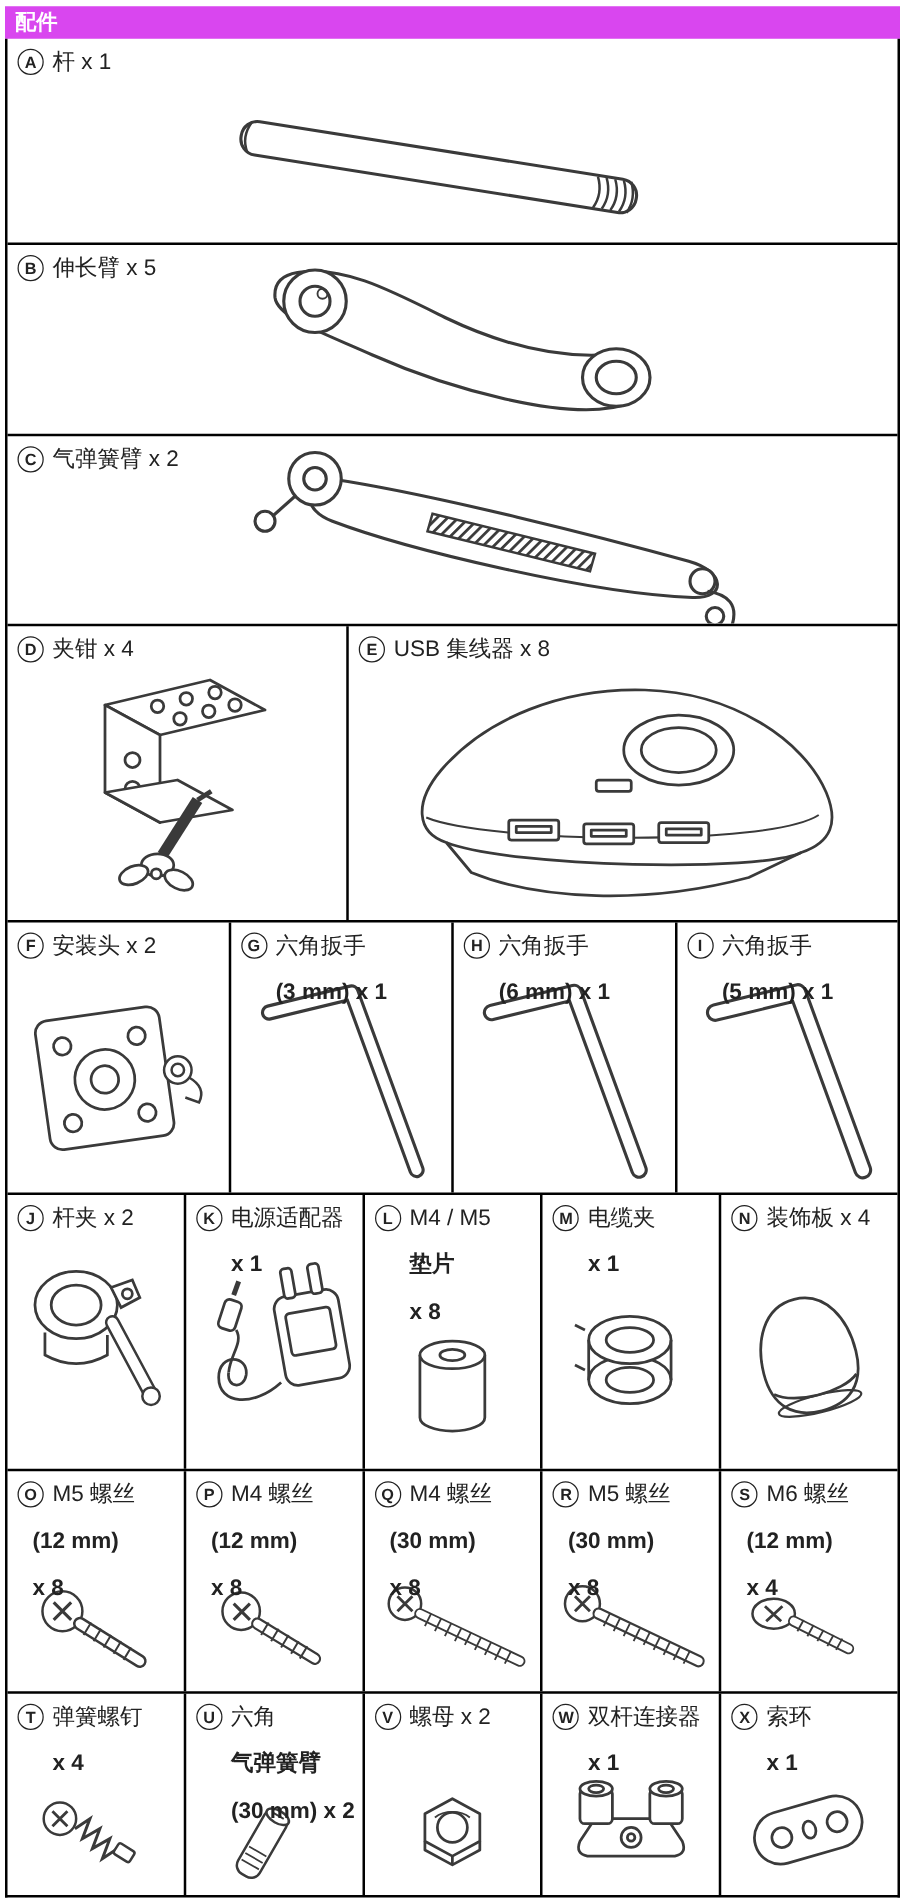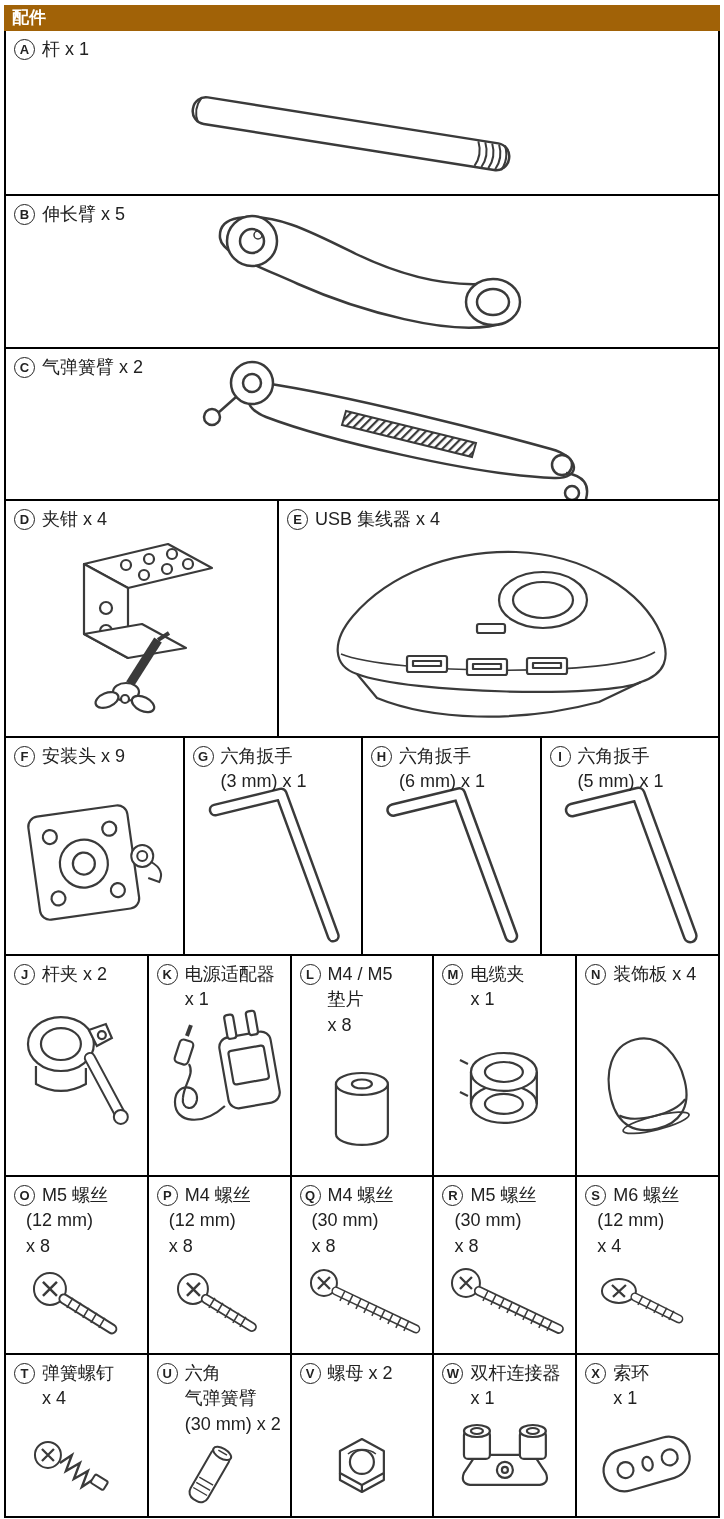--- a/index.html
+++ b/index.html
@@ -8,7 +8,7 @@
   .page { padding:5px 4px 6px 4px; }
 
   .titlebar {
-    background:#a16207; color:#fff; height:26px;
+    background:#d946ef; color:#fff; height:26px;
     font-size:17px; font-weight:bold; line-height:26px; padding:0 8px;
   }
 

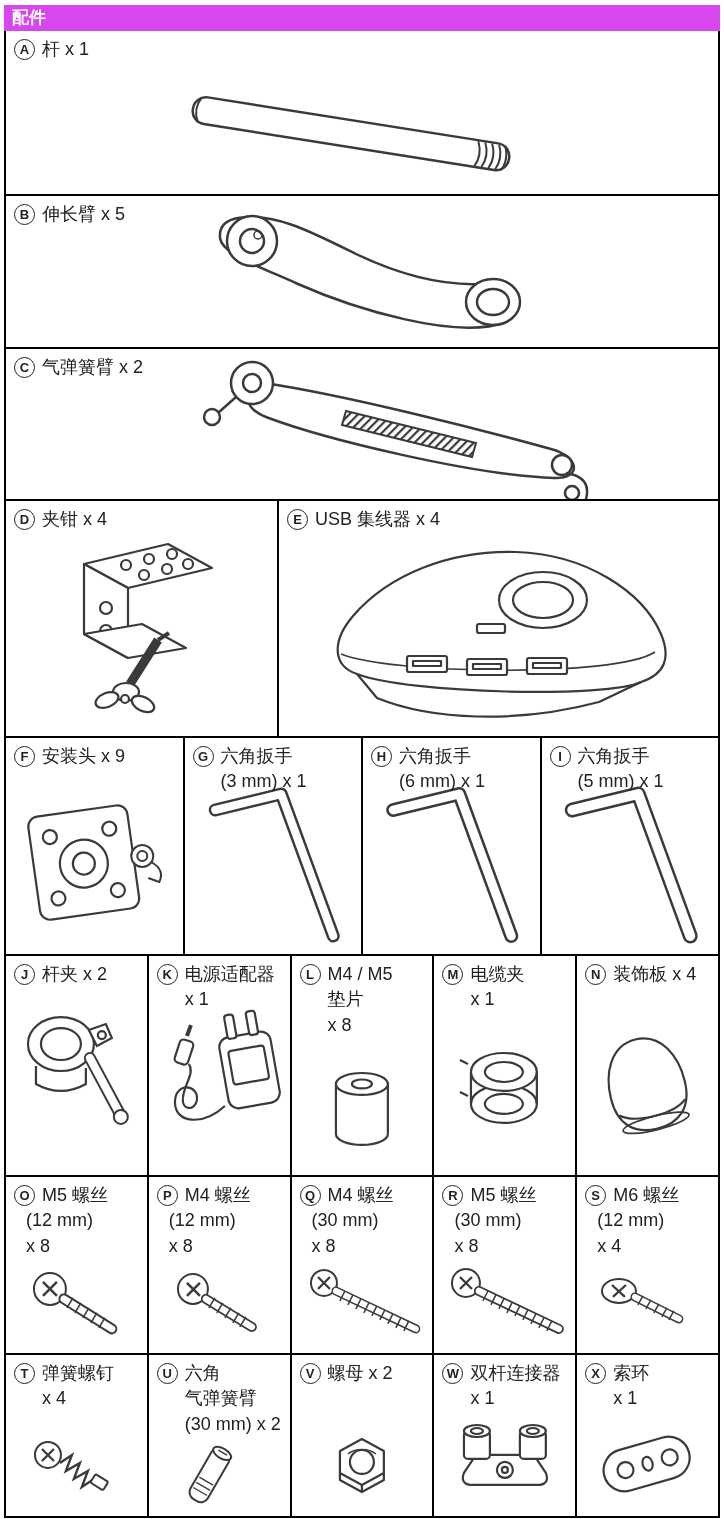--- a/index.html
+++ b/index.html
@@ -157,7 +157,7 @@
         <div class="label">
           <div class="lrow">
             <span class="circ">E</span>
-            <span>USB 集线器 x 4</span>
+            <span>USB 集线器 x 8</span>
           </div>
         </div>
         <svg class="art" viewBox="0 0 439 233" preserveAspectRatio="xMidYMid meet">

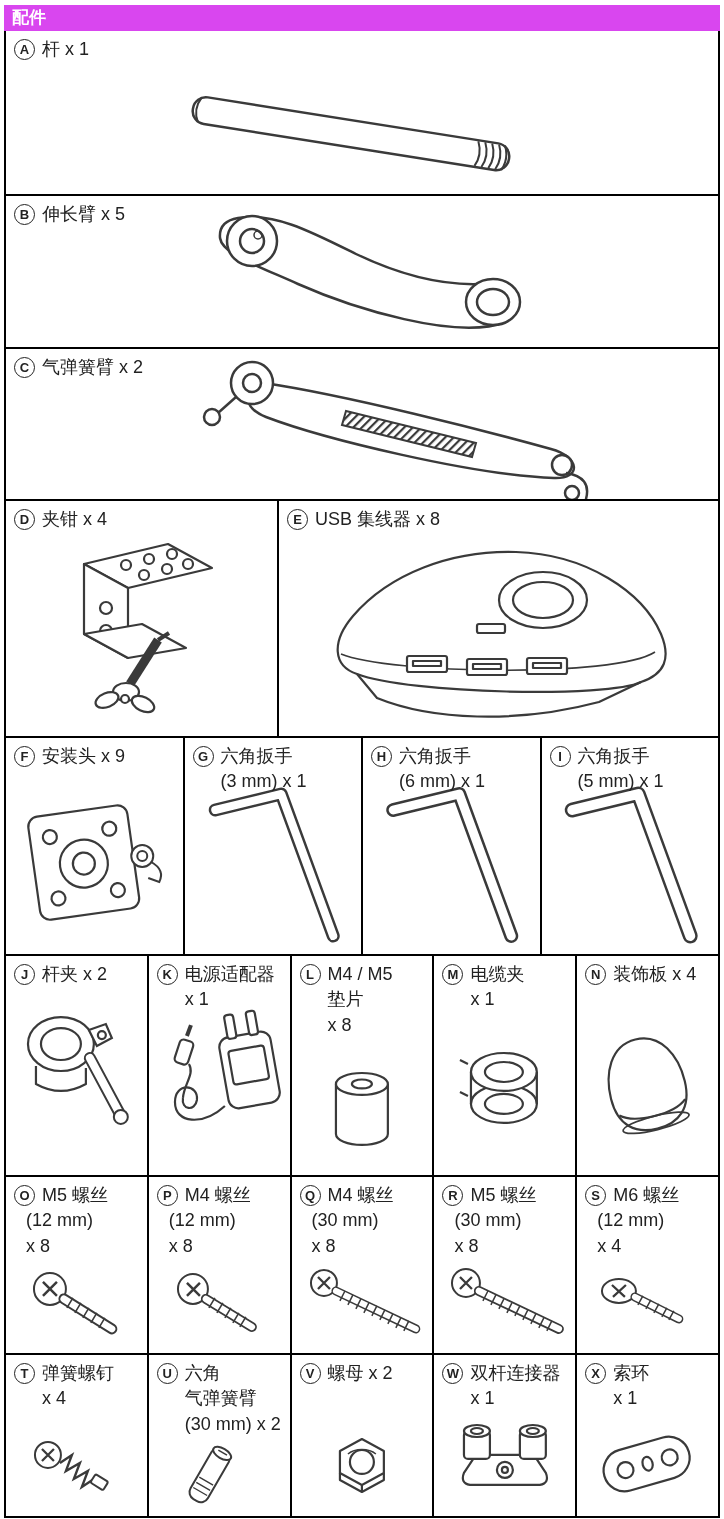--- a/index.html
+++ b/index.html
@@ -184,7 +184,7 @@
         <div class="label">
           <div class="lrow">
             <span class="circ">F</span>
-            <span>安装头 x 9</span>
+            <span>安装头 x 2</span>
           </div>
         </div>
         <svg class="art" viewBox="0 0 176 216" preserveAspectRatio="xMidYMid meet">

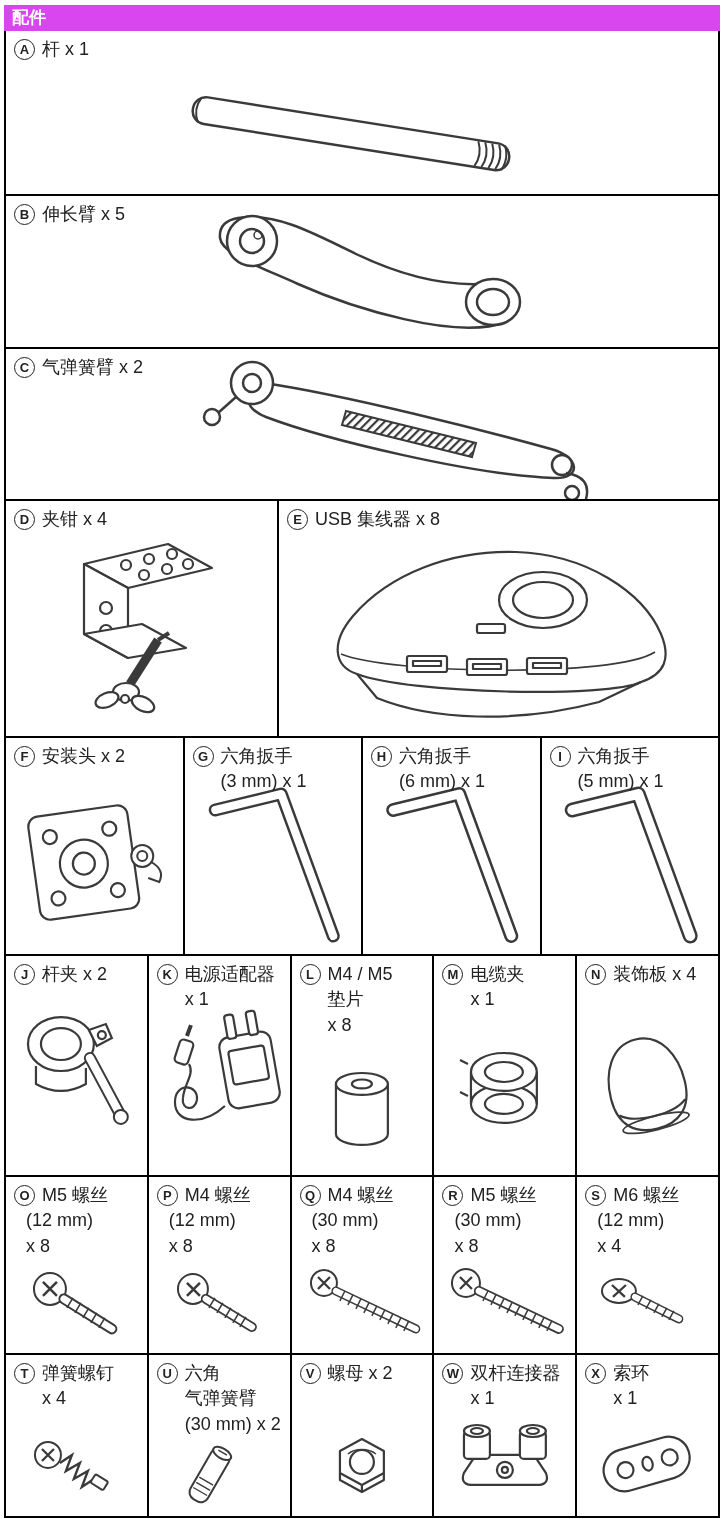--- a/index.html
+++ b/index.html
@@ -33,7 +33,7 @@
     display:inline-flex; align-items:center; justify-content:center;
     font-size:13px; font-weight:600; line-height:1;
   }
-  .lline { white-space:nowrap; margin-top:2px; }
+  .lline { white-space:nowrap; margin-top:14px;font-weight:bold; }
   .ind-lg { padding-left:28px; }
   .ind-sm { padding-left:12px; }
 

